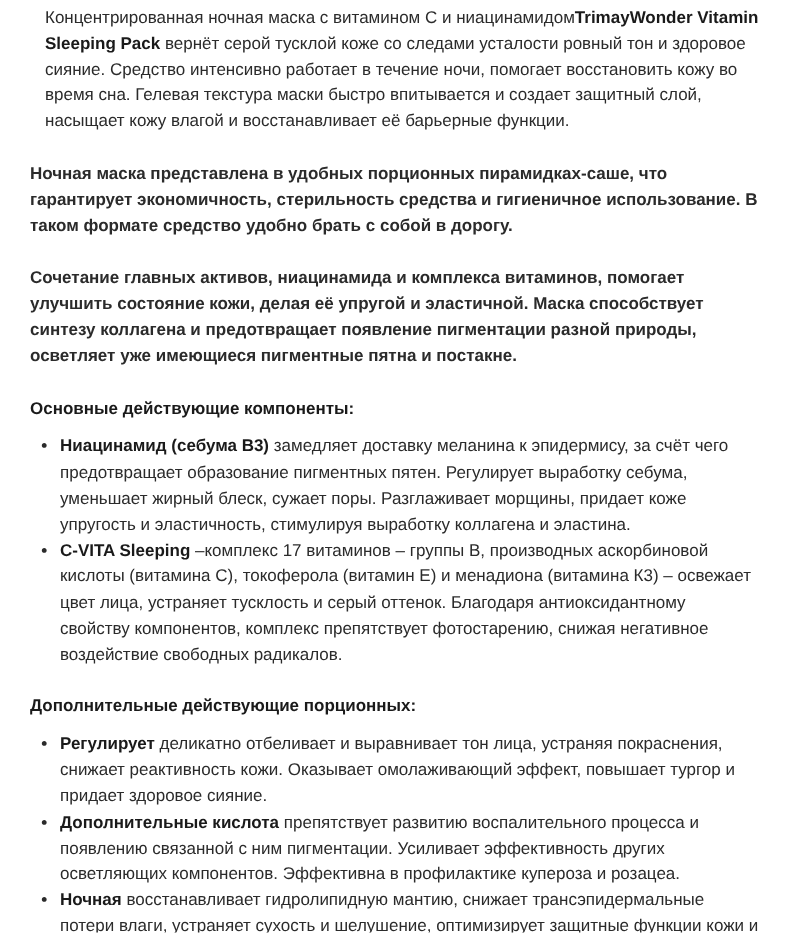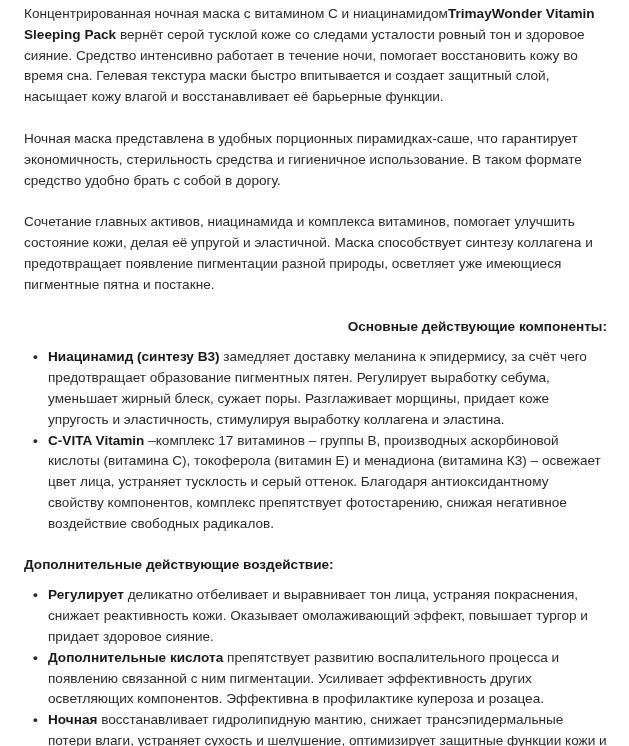--- a/index.html
+++ b/index.html
@@ -26,7 +26,7 @@
       font-weight: bold;
       color: #1a1a1a;
     }
-    .p-intro { margin-top: 2px; }
+    .p-intro { margin-top: 2px; margin-left: 12px; }
     .p-gap { margin-top: 21px; }
     .heading { margin-top: 21px; text-align: right; }
     ul {

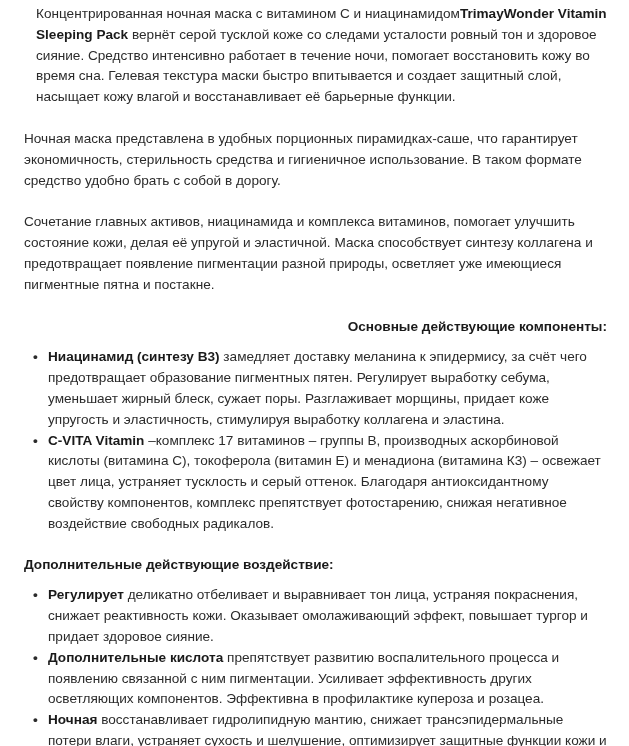--- a/index.html
+++ b/index.html
@@ -27,7 +27,7 @@
       color: #1a1a1a;
     }
     .p-intro { margin-top: 2px; margin-left: 12px; }
-    .p-gap { margin-top: 21px; }
+    .p-gap { margin-top: 21px; font-weight: bold; }
     .heading { margin-top: 21px; text-align: right; }
     ul {
       margin: 10px 0 0 0;

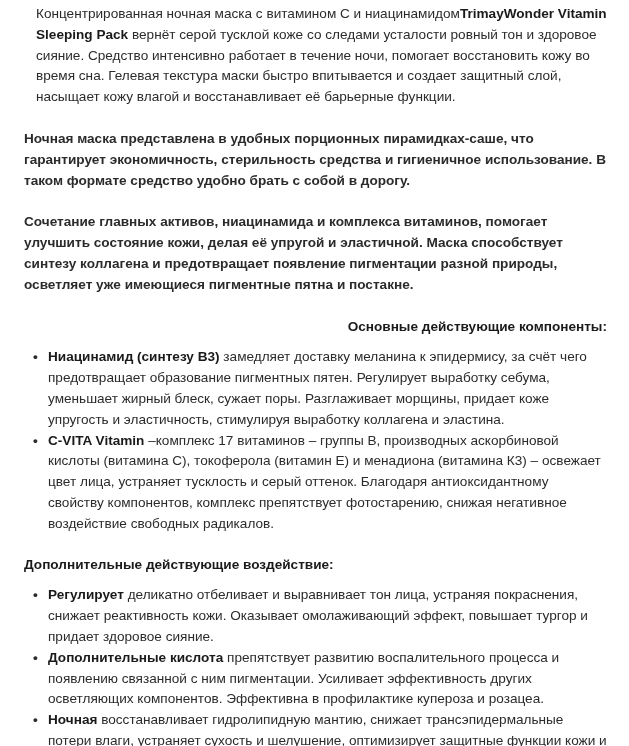--- a/index.html
+++ b/index.html
@@ -28,7 +28,7 @@
     }
     .p-intro { margin-top: 2px; margin-left: 12px; }
     .p-gap { margin-top: 21px; font-weight: bold; }
-    .heading { margin-top: 21px; text-align: right; }
+    .heading { margin-top: 21px; }
     ul {
       margin: 10px 0 0 0;
       padding: 0 0 0 24px;

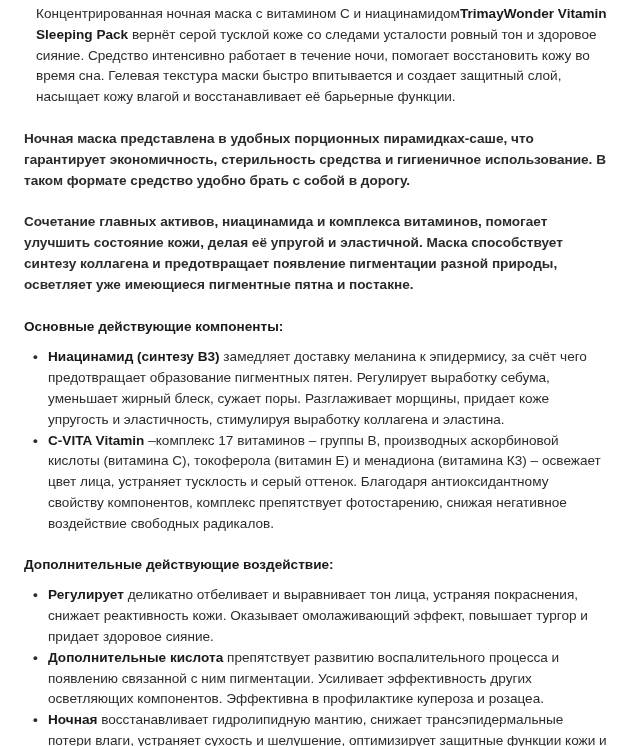--- a/index.html
+++ b/index.html
@@ -61,7 +61,7 @@
 
   <ul>
     <li>
-      <span class="bullet">•</span><b>Ниацинамид (синтезу B3)</b><span> замедляет доставку меланина к эпидермису, за счёт чего предотвращает образование пигментных пятен. Регулирует выработку себума, уменьшает жирный блеск, сужает поры. Разглаживает морщины, придает коже упругость и эластичность, стимулируя выработку коллагена и эластина.</span>
+      <span class="bullet">•</span><b>Ниацинамид (себума B3)</b><span> замедляет доставку меланина к эпидермису, за счёт чего предотвращает образование пигментных пятен. Регулирует выработку себума, уменьшает жирный блеск, сужает поры. Разглаживает морщины, придает коже упругость и эластичность, стимулируя выработку коллагена и эластина.</span>
     </li>
     <li>
       <span class="bullet">•</span><b>C-VITA Vitamin</b><span> –комплекс 17 витаминов – группы В, производных аскорбиновой кислоты (витамина С), токоферола (витамин Е) и менадиона (витамина К3) – освежает цвет лица, устраняет тусклость и серый оттенок. Благодаря антиоксидантному свойству компонентов, комплекс препятствует фотостарению, снижая негативное воздействие свободных радикалов.</span>

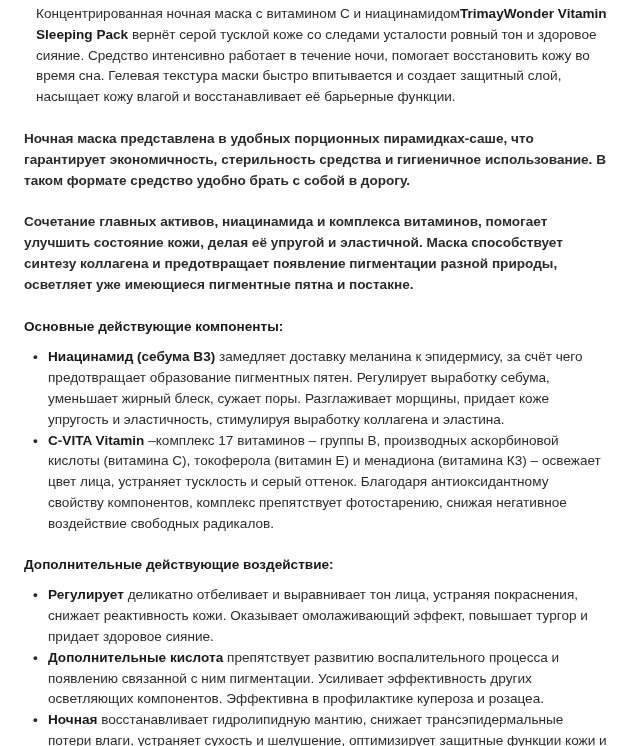--- a/index.html
+++ b/index.html
@@ -64,7 +64,7 @@
       <span class="bullet">•</span><b>Ниацинамид (себума B3)</b><span> замедляет доставку меланина к эпидермису, за счёт чего предотвращает образование пигментных пятен. Регулирует выработку себума, уменьшает жирный блеск, сужает поры. Разглаживает морщины, придает коже упругость и эластичность, стимулируя выработку коллагена и эластина.</span>
     </li>
     <li>
-      <span class="bullet">•</span><b>C-VITA Vitamin</b><span> –комплекс 17 витаминов – группы В, производных аскорбиновой кислоты (витамина С), токоферола (витамин Е) и менадиона (витамина К3) – освежает цвет лица, устраняет тусклость и серый оттенок. Благодаря антиоксидантному свойству компонентов, комплекс препятствует фотостарению, снижая негативное воздействие свободных радикалов.</span>
+      <span class="bullet">•</span><b>C-VITA Sleeping</b><span> –комплекс 17 витаминов – группы В, производных аскорбиновой кислоты (витамина С), токоферола (витамин Е) и менадиона (витамина К3) – освежает цвет лица, устраняет тусклость и серый оттенок. Благодаря антиоксидантному свойству компонентов, комплекс препятствует фотостарению, снижая негативное воздействие свободных радикалов.</span>
     </li>
   </ul>
 

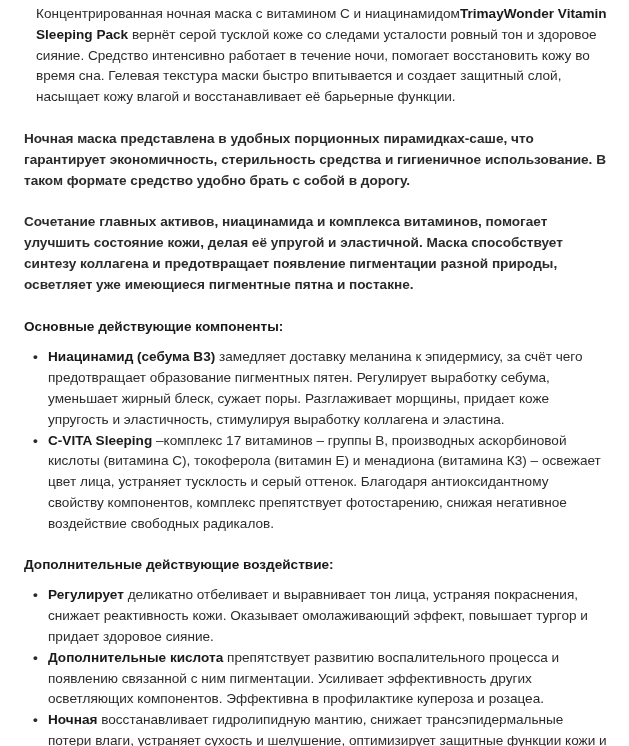--- a/index.html
+++ b/index.html
@@ -68,7 +68,7 @@
     </li>
   </ul>
 
-  <p class="sub-heading strong">Дополнительные действующие воздействие:</p>
+  <p class="sub-heading strong">Дополнительные действующие порционных:</p>
 
   <ul>
     <li>

